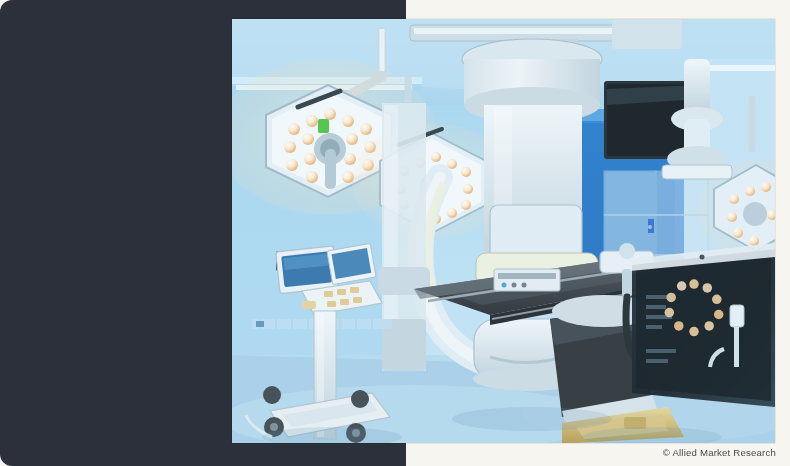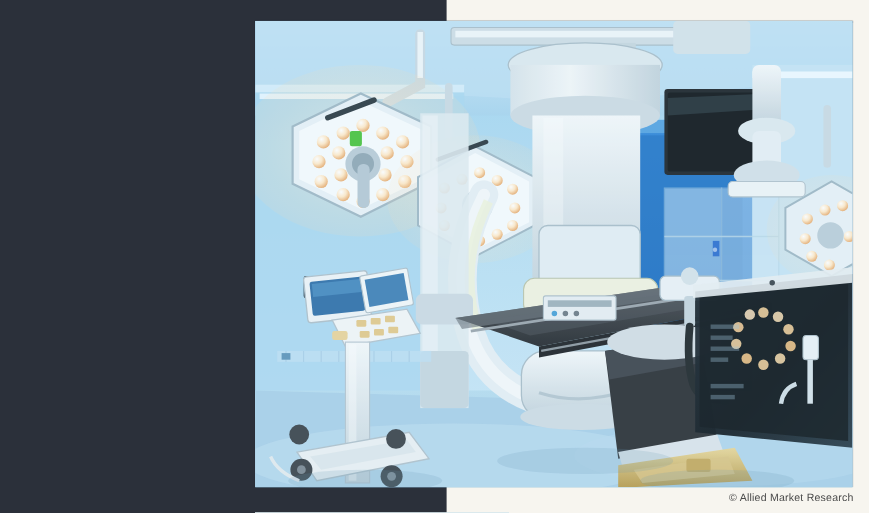--- a/index.html
+++ b/index.html
@@ -15,6 +15,7 @@
     width:790px;height:466px;
     background:#f7f5ef;
     overflow:hidden;
+    border-radius:12px;
   }
   
   #left-panel{

